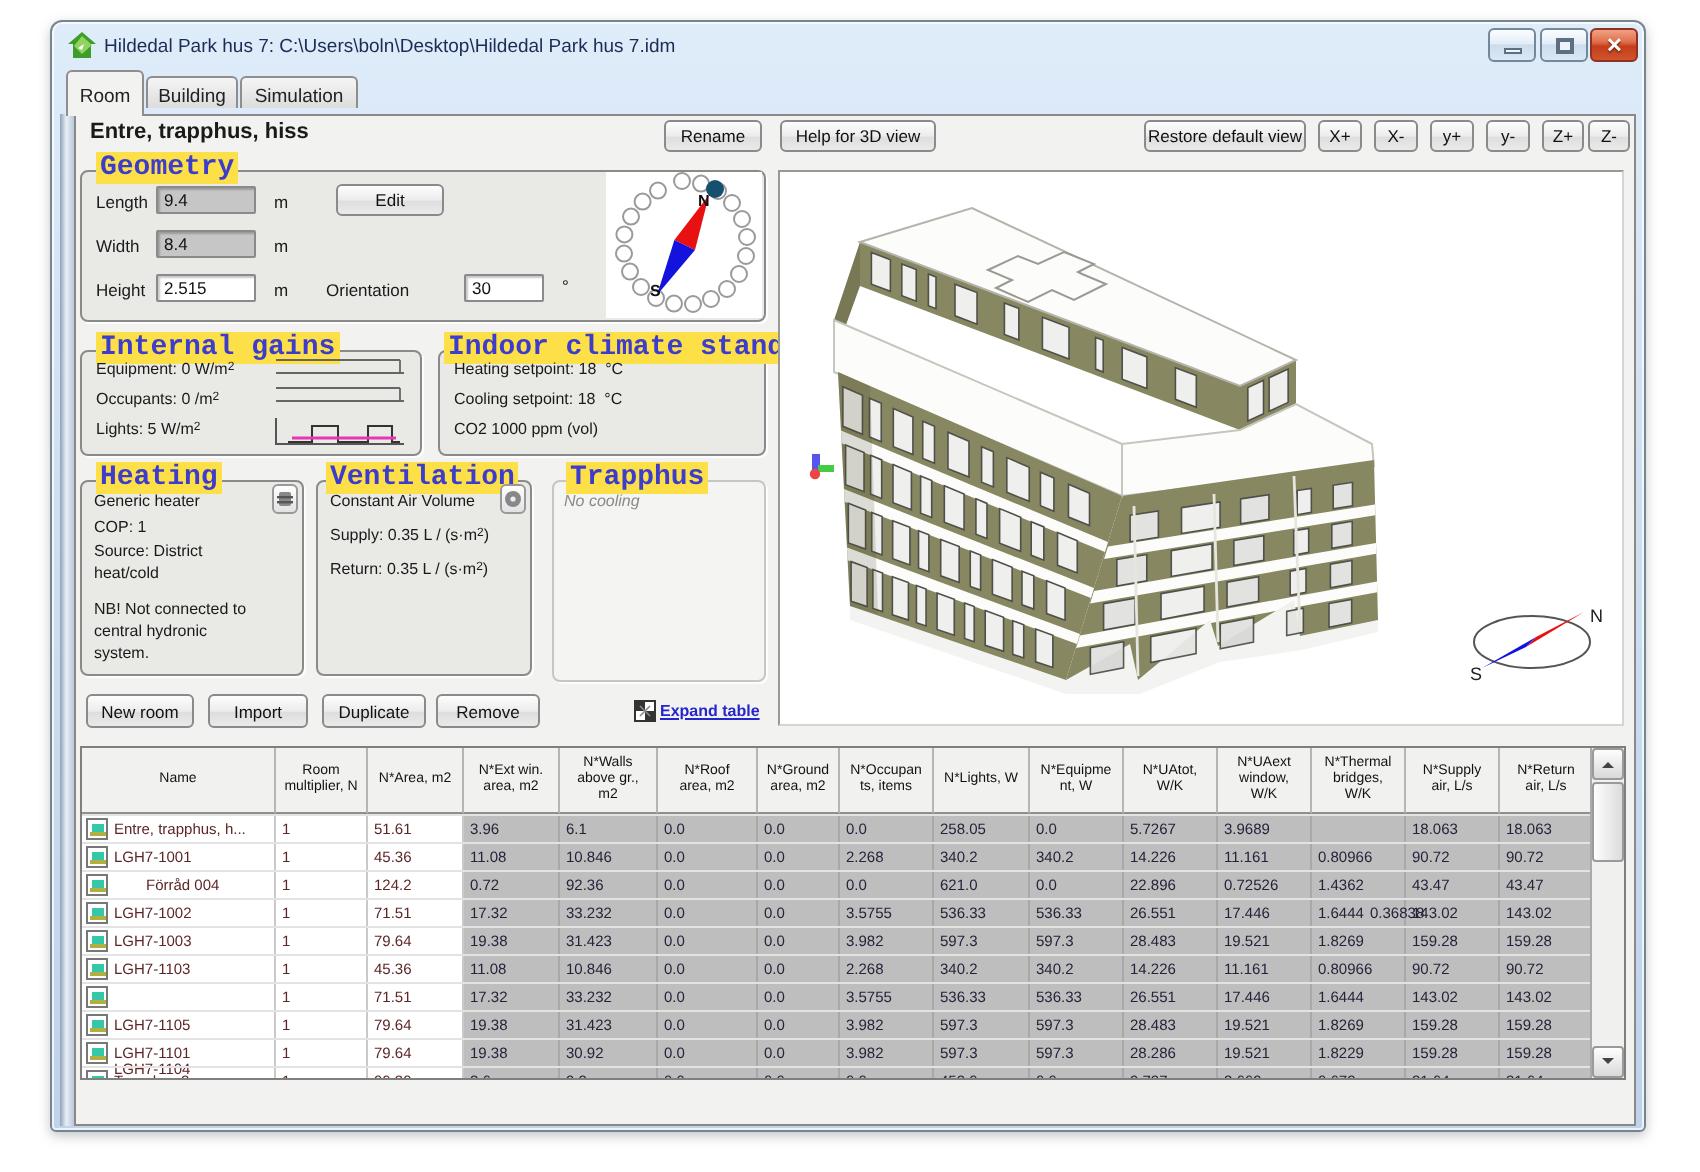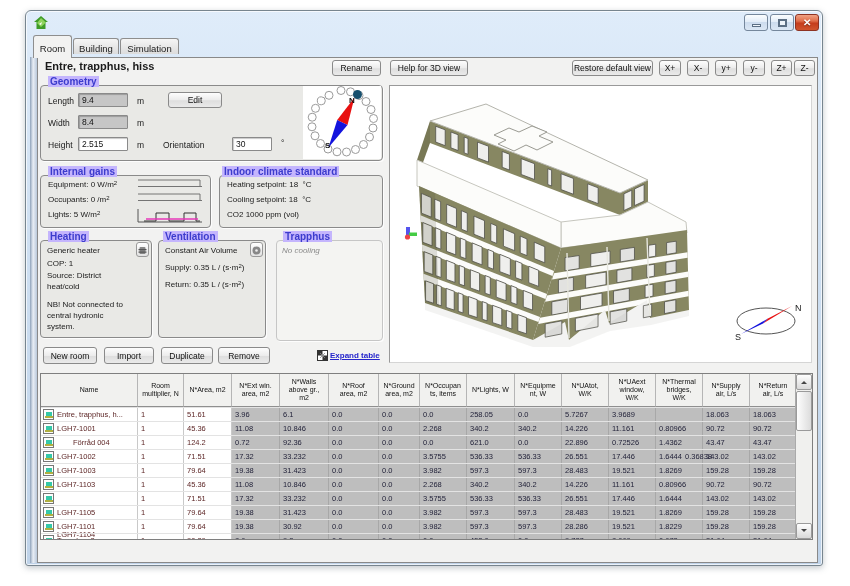--- a/index.html
+++ b/index.html
@@ -72,6 +72,7 @@
       <path d="M7 2 L12 6.5 L7 11 L3 7 Z" fill="#8fd45e"></path>
       <path d="M5 8 l3 -2 l-1 3 z" fill="#fff"></path>
     </svg>
+    <div id="title-txt" class="abs">Hildedal Park hus 7: C:\Users\boln\Desktop\Hildedal Park hus 7.idm</div>
     <div id="btn-min" class="capbtn abs">
         <div class="glyph"></div>
       </div>

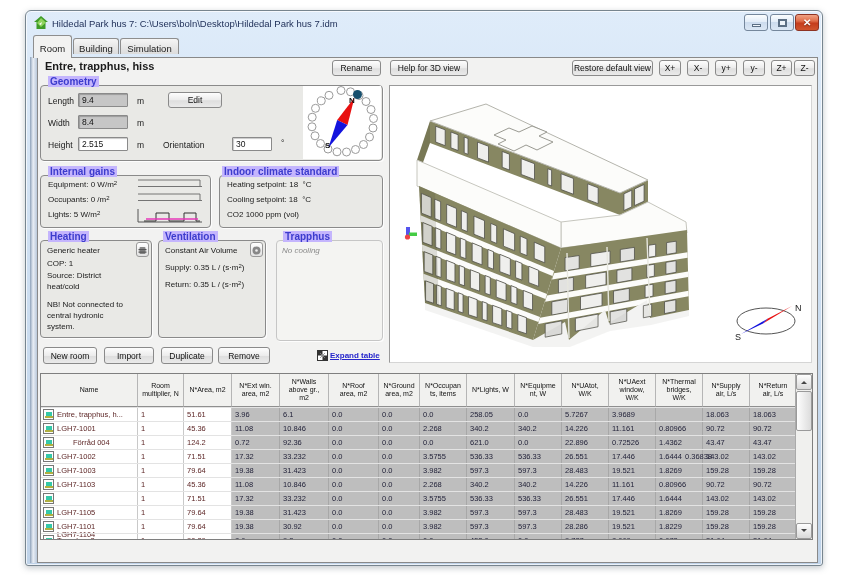--- a/index.html
+++ b/index.html
@@ -37,7 +37,7 @@
 #pagein { position:relative; width:779px; height:504px; overflow:hidden; }
 
 
-.blab { position:absolute; color:#3c3ccd; font-weight:bold; font-size:10px; background:#c4b5fd; padding:0 2px; }
+.blab { position:absolute; color:#3c3ccd; font-weight:bold; font-size:14px; background:#fde047; padding:0 2px;font-family:Liberation Mono, monospace; }
 .gbox { position:absolute; background:#e9e9e6; border:1px solid #8a8a8a; border-radius:4px; box-shadow:1px 1px 0 #fdfdfd; }
 .btn { position:absolute; background:linear-gradient(180deg,#fdfdfd,#ececec 50%,#dedede 55%,#eaeaea); border:1px solid #8a8a8a; border-radius:3px; font-size:8.5px; color:#111; text-align:center; }
 .lbl { position:absolute; font-size:8.5px; color:#1a1a1a; white-space:nowrap; }

